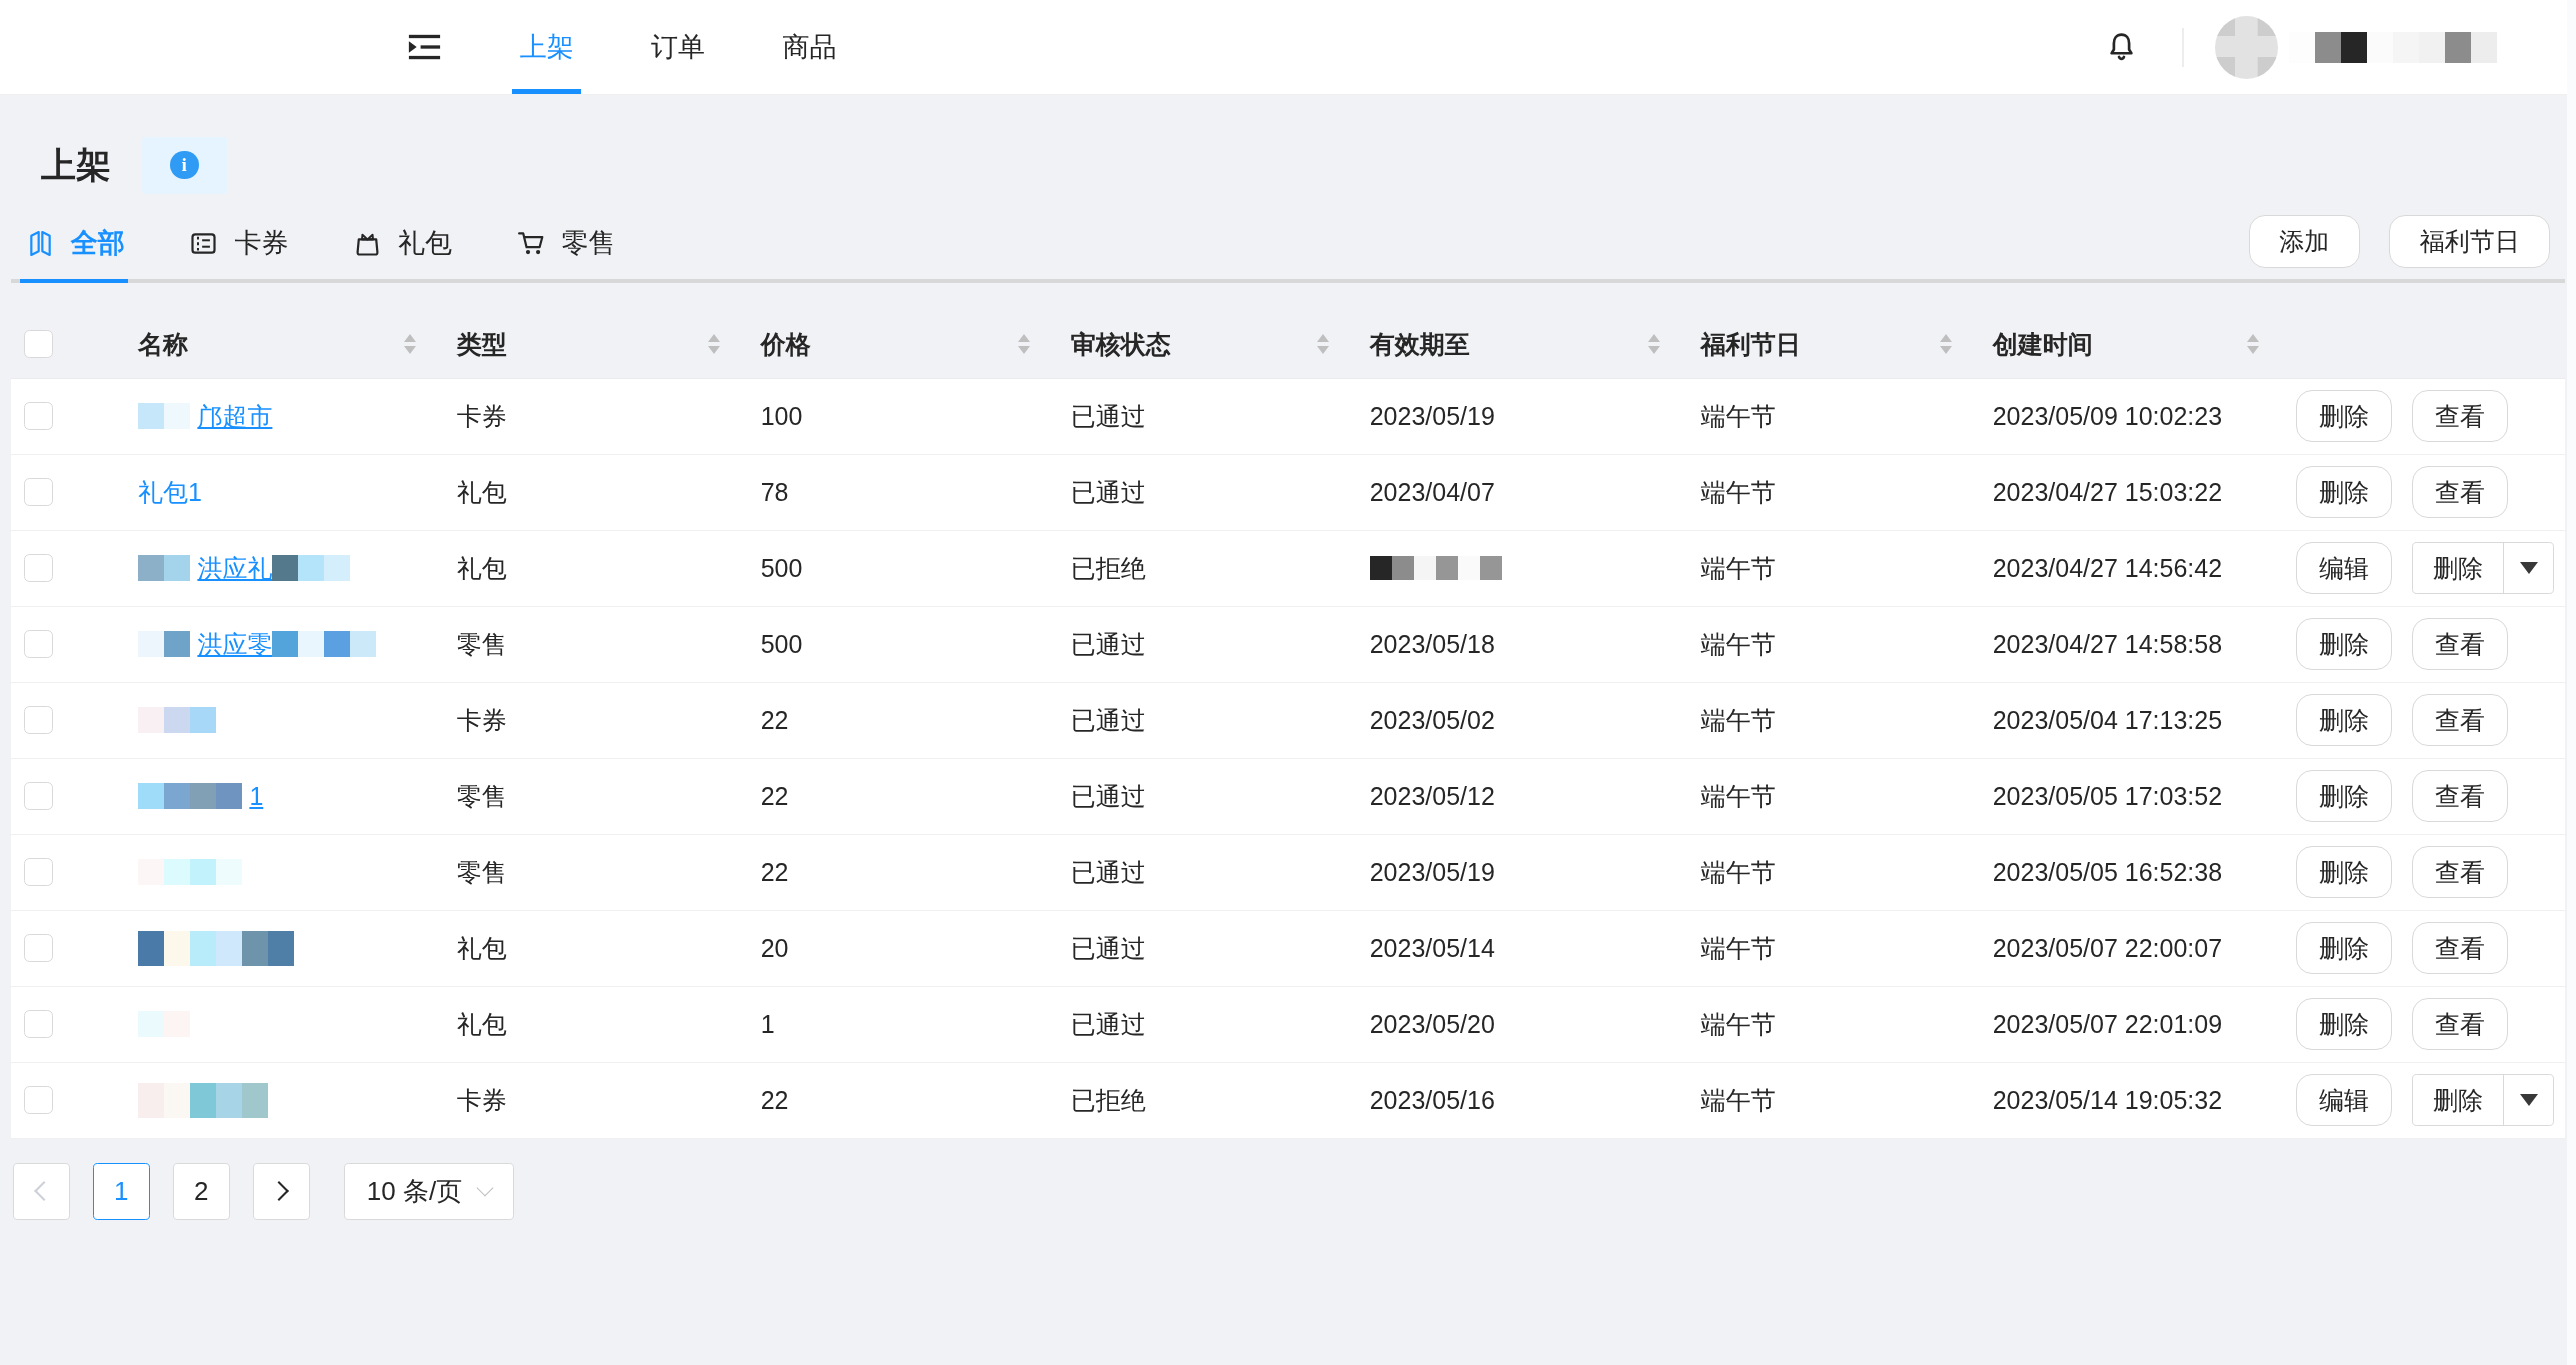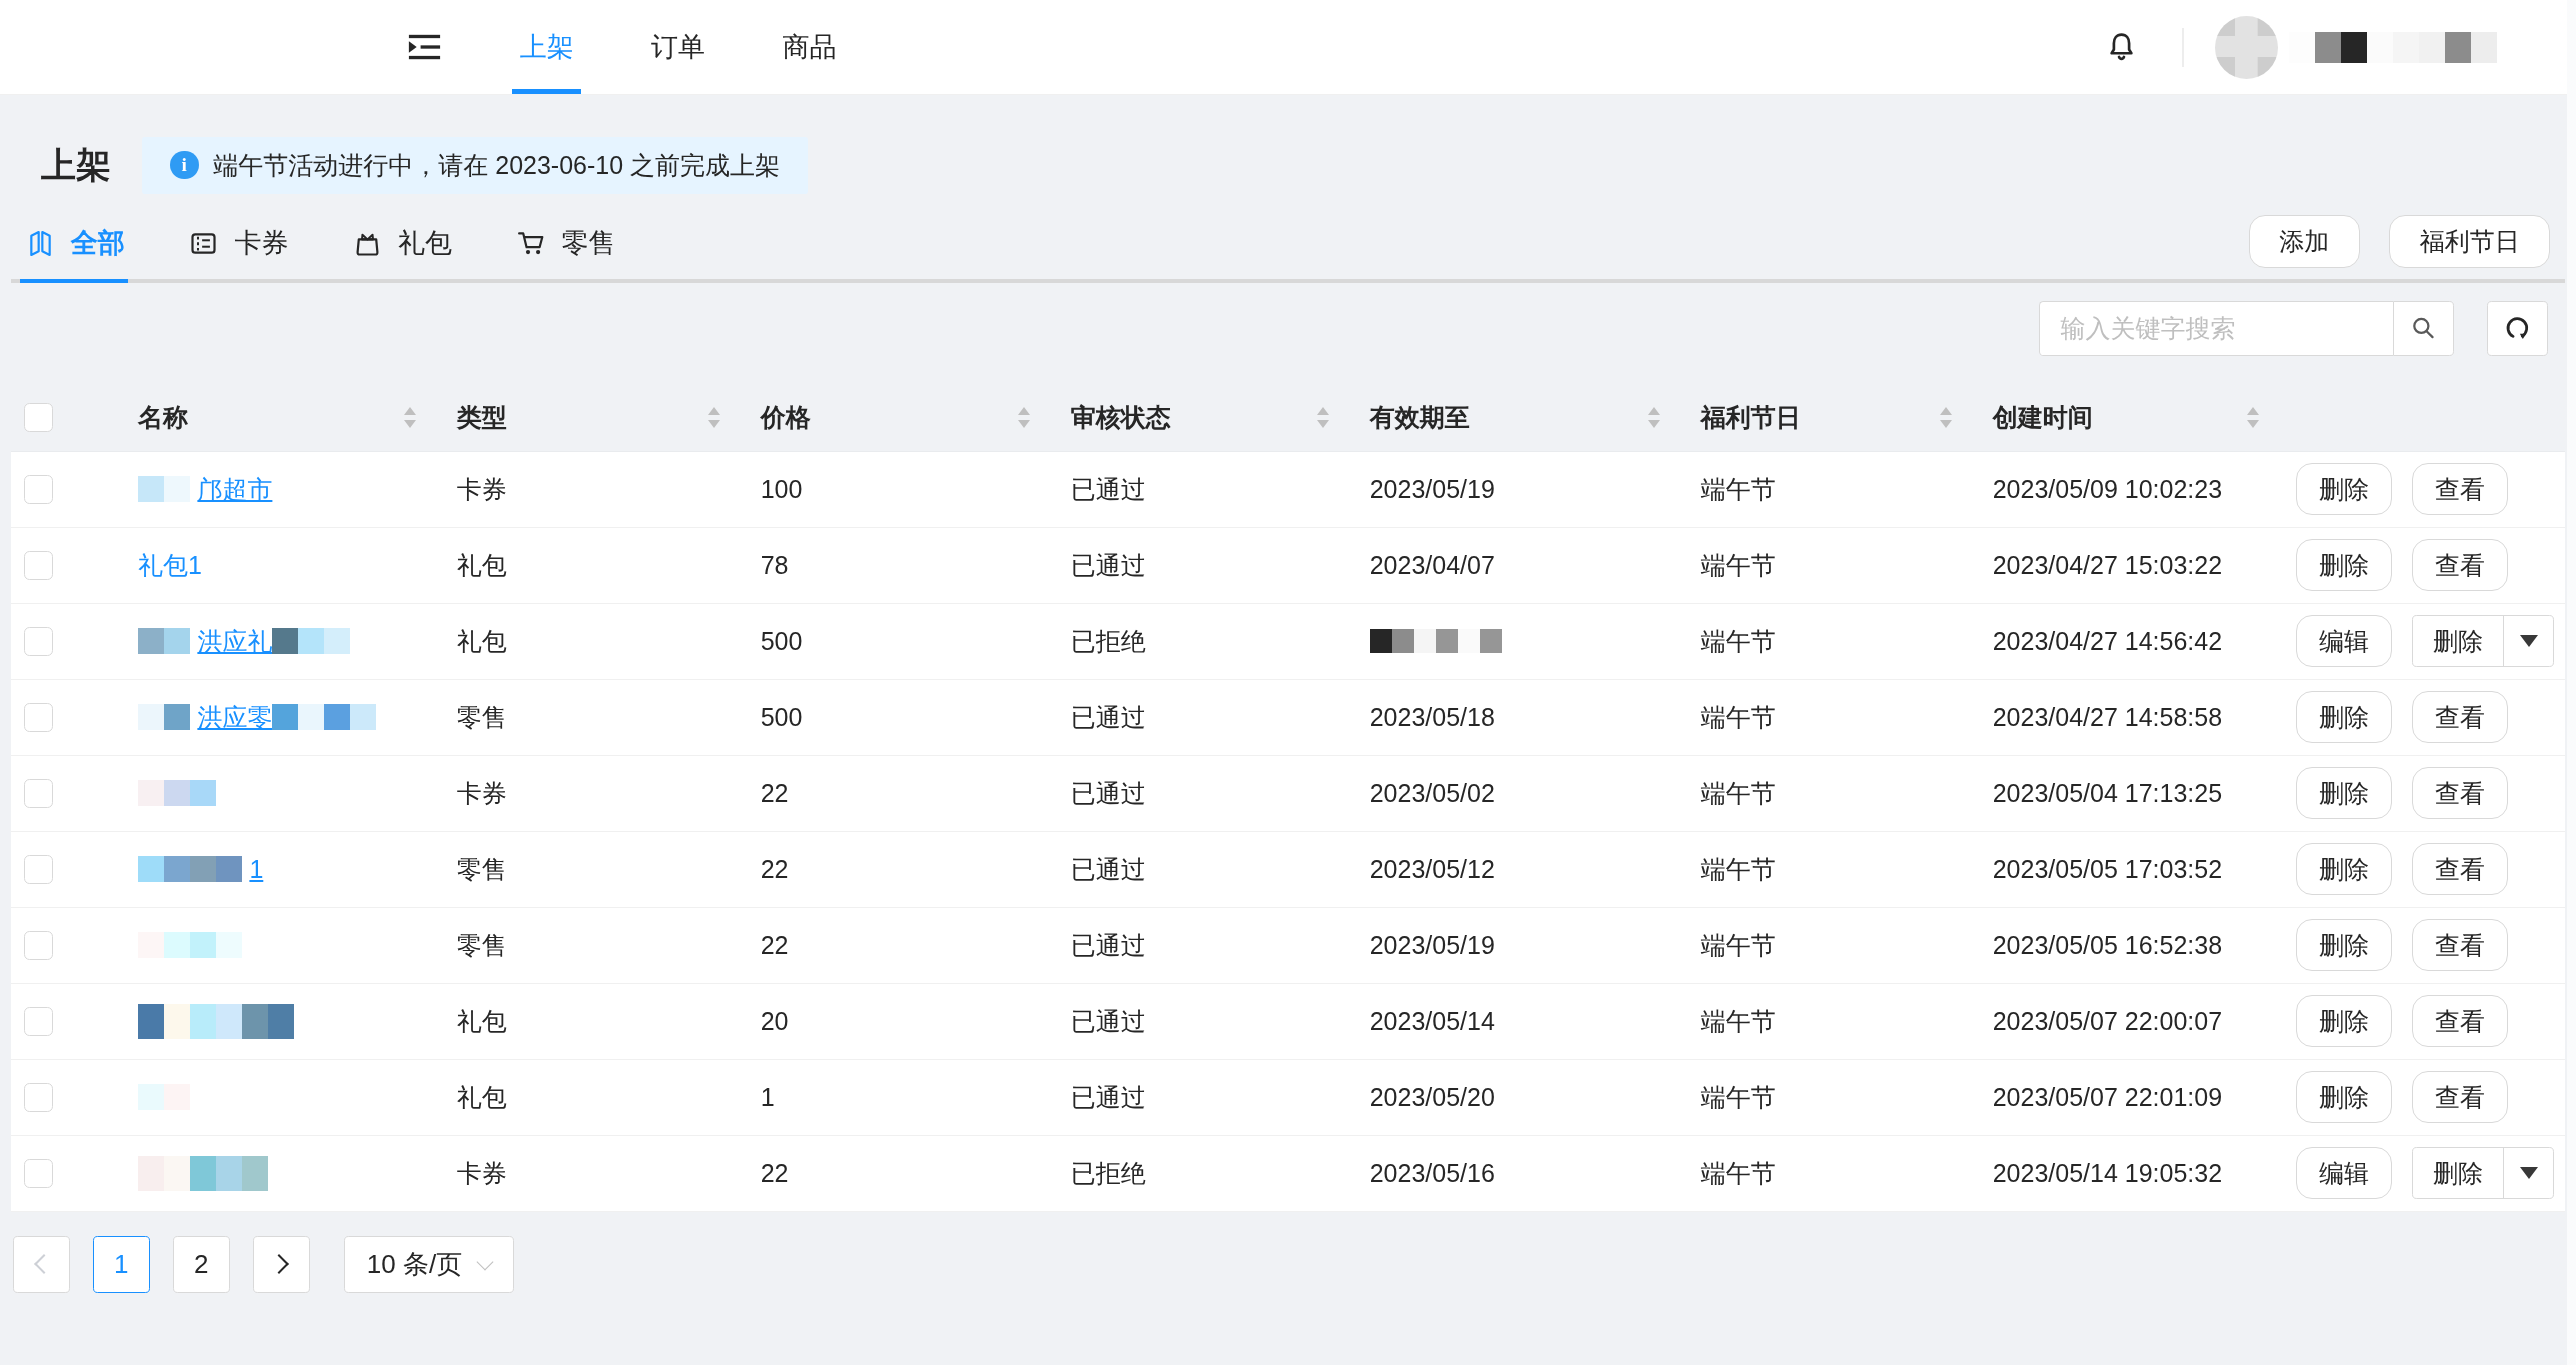--- a/index.html
+++ b/index.html
@@ -151,7 +151,6 @@
     <div class="page-title">上架</div>
     <div class="banner">
       <span class="info-ic"></span>
-      <span>端午节活动进行中，请在 2023-06-10 之前完成上架</span>
     </div>
   </div>
 

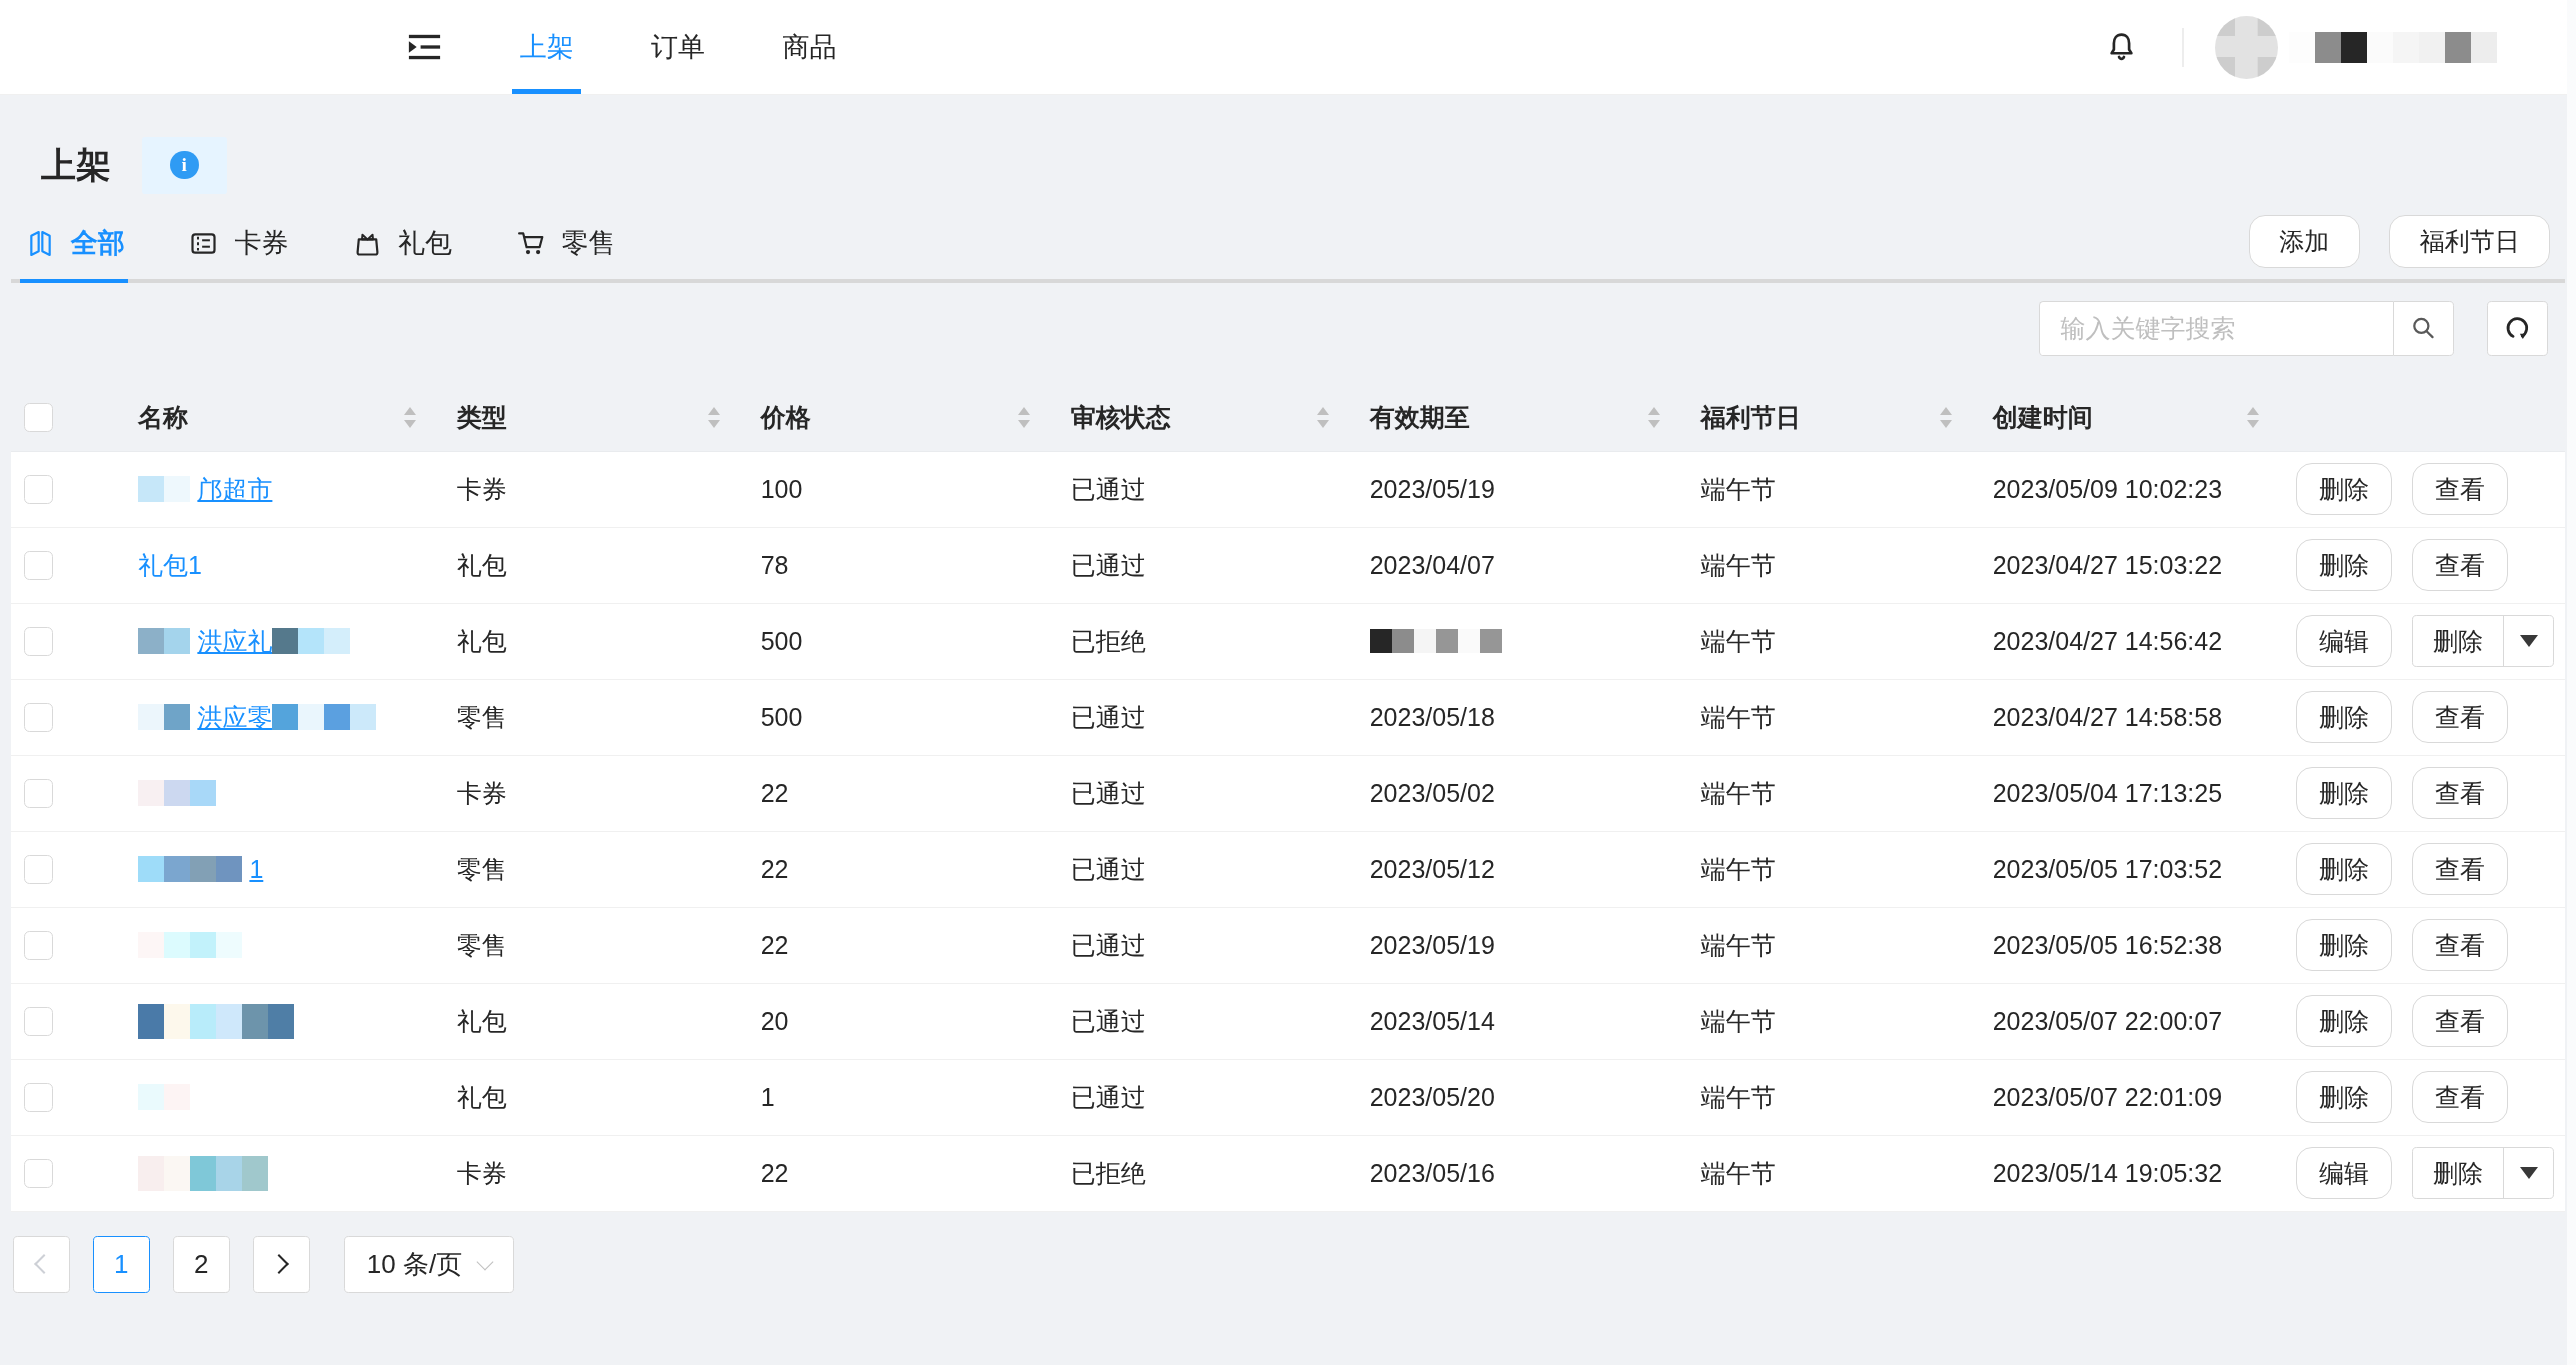--- a/index.html
+++ b/index.html
@@ -193,23 +193,6 @@
     </div>
   </div>
 
-  <div class="search-row">
-    <div class="search-group">
-      <input class="search-input" placeholder="输入关键字搜索" style="">
-      <div class="search-btn">
-        <svg width="31" height="31" viewBox="0 0 36 36">
-          <circle cx="15.5" cy="15" r="8.2" fill="none" stroke="#595959" stroke-width="2.6"></circle>
-          <line x1="21.6" y1="21.2" x2="28.5" y2="28" stroke="#595959" stroke-width="2.6" stroke-linecap="round"></line>
-        </svg>
-      </div>
-    </div>
-    <div class="icon-btn">
-      <svg width="33" height="33" viewBox="0 0 36 36">
-        <path d="M13.2,26.6 A10.2,10.2 0 1 1 23.2,26.2" fill="none" stroke="#262626" stroke-width="3" stroke-linecap="round"></path>
-        <polygon points="20.6,23.6 27.4,23.6 23.8,29.4" fill="#262626"></polygon>
-      </svg>
-    </div>
-  </div>
 
   <div class="table">
     <div class="trow thead" id="thead-row">

